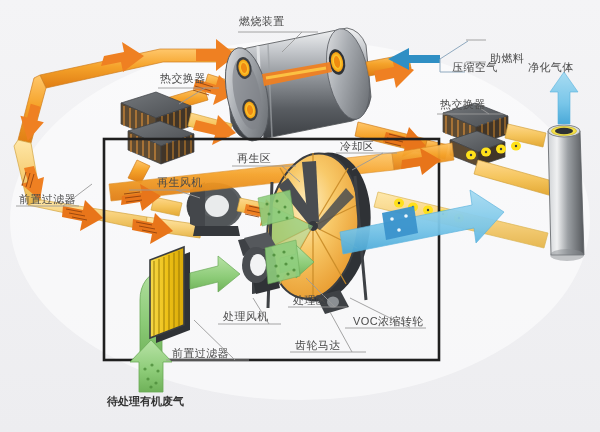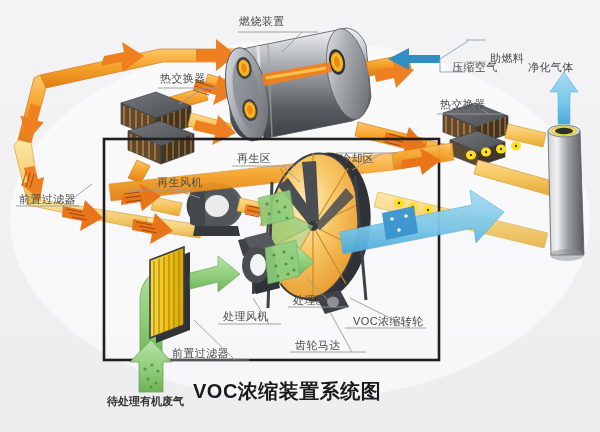--- a/index.html
+++ b/index.html
@@ -501,7 +501,7 @@
 
   <div class="lbl lbl-md" style="left:237px; top:153px;">再生区</div>
 
-  <div class="lbl lbl-md" style="left:340px; top:153px;">冷却区</div>
+  <div class="lbl lbl-md" style="left:340px; top:141px;">冷却区</div>
 
   <div class="lbl lbl-md" style="left:293px; top:295px;">处理区</div>
 

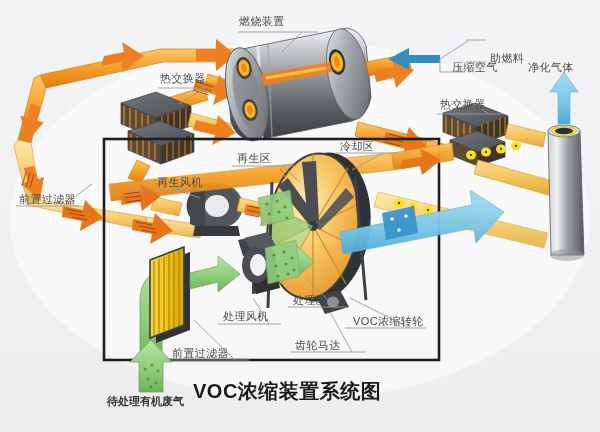--- a/index.html
+++ b/index.html
@@ -515,7 +515,6 @@
 
   <div class="caption-sm" style="left:107px; top:394px;">待处理有机废气</div>
 
-  <div class="title" style="left:193px; top:378px;">VOC浓缩装置系统图</div>
 
 </div>
 

